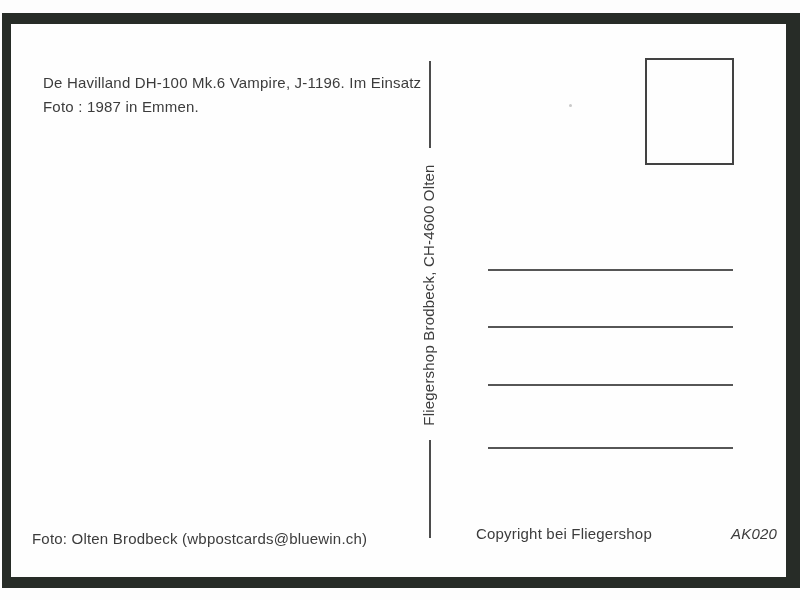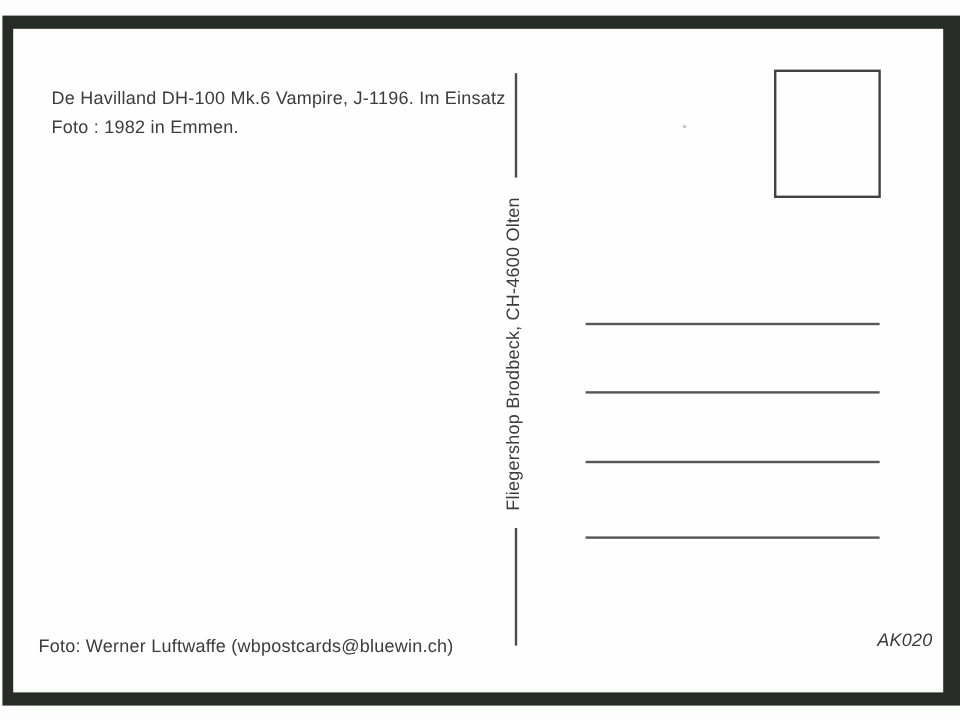--- a/index.html
+++ b/index.html
@@ -107,7 +107,7 @@
 
     <div class="txt description" style="position:absolute;">
       <div>De Havilland DH-100 Mk.6 Vampire, J-1196. Im Einsatz</div>
-      <div>Foto : 1982 in Emmen.</div>
+      <div>Foto : 1987 in Emmen.</div>
     </div>
 
     <div class="speck"></div>

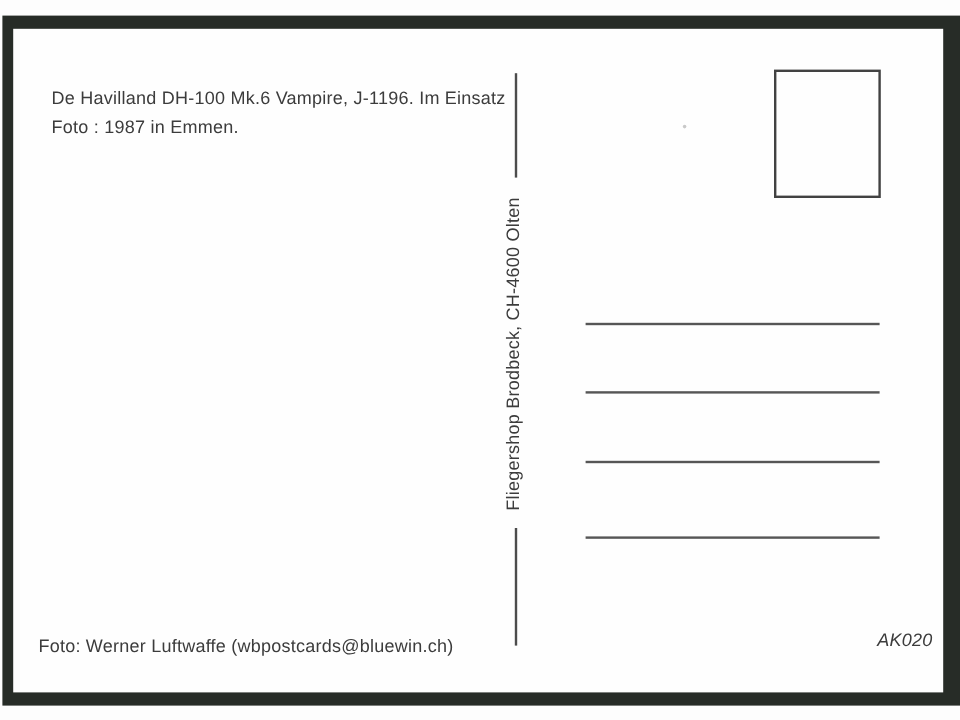--- a/index.html
+++ b/index.html
@@ -129,7 +129,7 @@
       <div class="addr-line"></div>
     </div>
 
-  <div class="txt photo-credit">Foto: Werner Luftwaffe (wbpostcards@bluewin.ch)</div>
+  <div class="txt photo-credit">Foto: Olten Brodbeck (wbpostcards@bluewin.ch)</div>
 
 
   <div class="txt catalog">AK020</div>

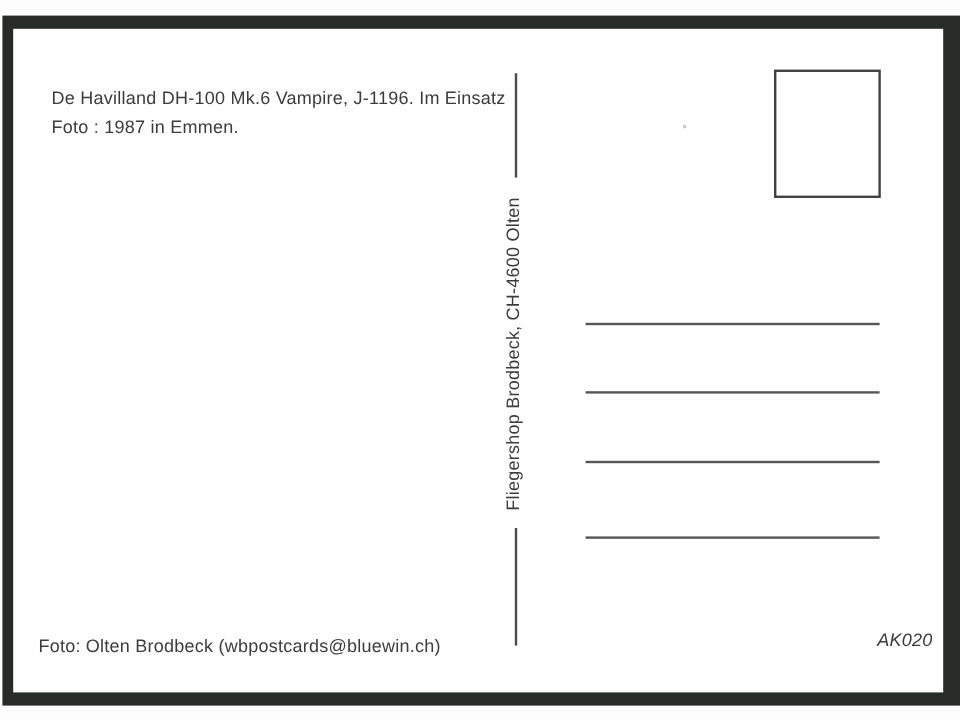--- a/index.html
+++ b/index.html
@@ -131,6 +131,7 @@
 
   <div class="txt photo-credit">Foto: Olten Brodbeck (wbpostcards@bluewin.ch)</div>
 
+  <div class="txt copyright">Copyright bei Fliegershop</div>
 
   <div class="txt catalog">AK020</div>
 

